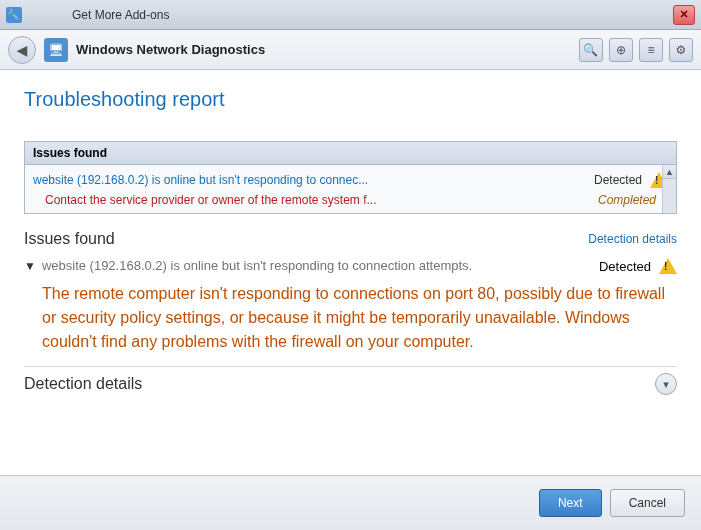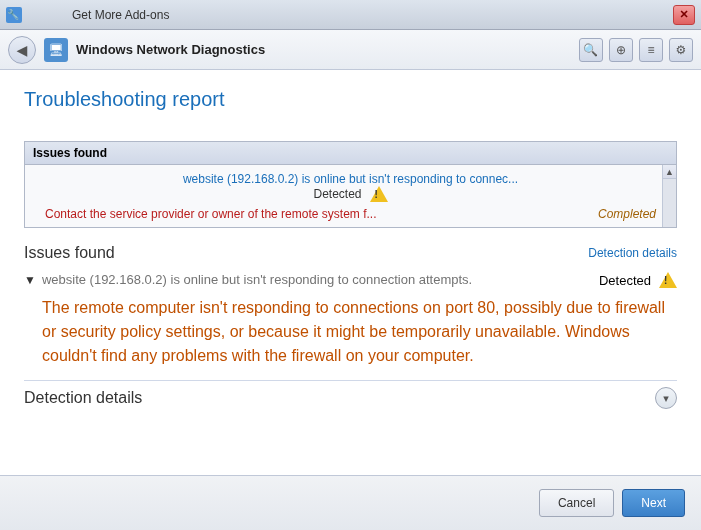--- a/index.html
+++ b/index.html
@@ -159,7 +159,6 @@
       align-items: center;
       justify-content: space-between;
       padding: 3px 2px;
-      flex-direction: column;
     }
     .summary-link {
       color: #1a6fba;

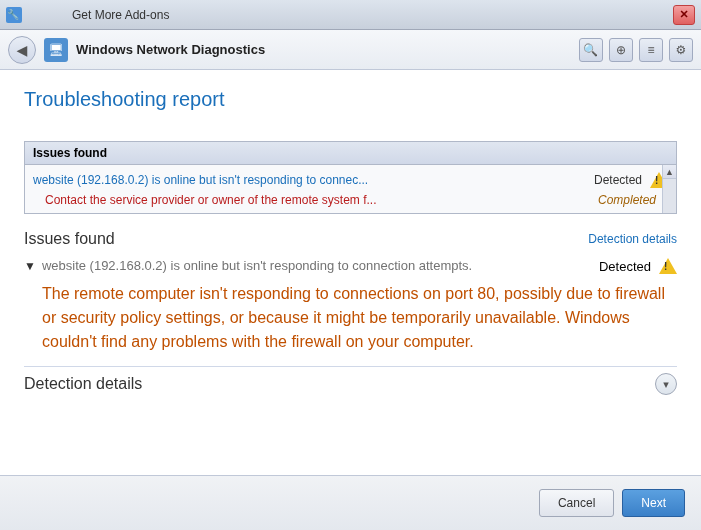--- a/index.html
+++ b/index.html
@@ -434,8 +434,8 @@
 </div>
 
 <div class="footer">
+  <button class="btn btn-primary">Next</button>
   <button class="btn btn-secondary">Cancel</button>
-  <button class="btn btn-primary">Next</button>
 </div>
 
 </body></html>

